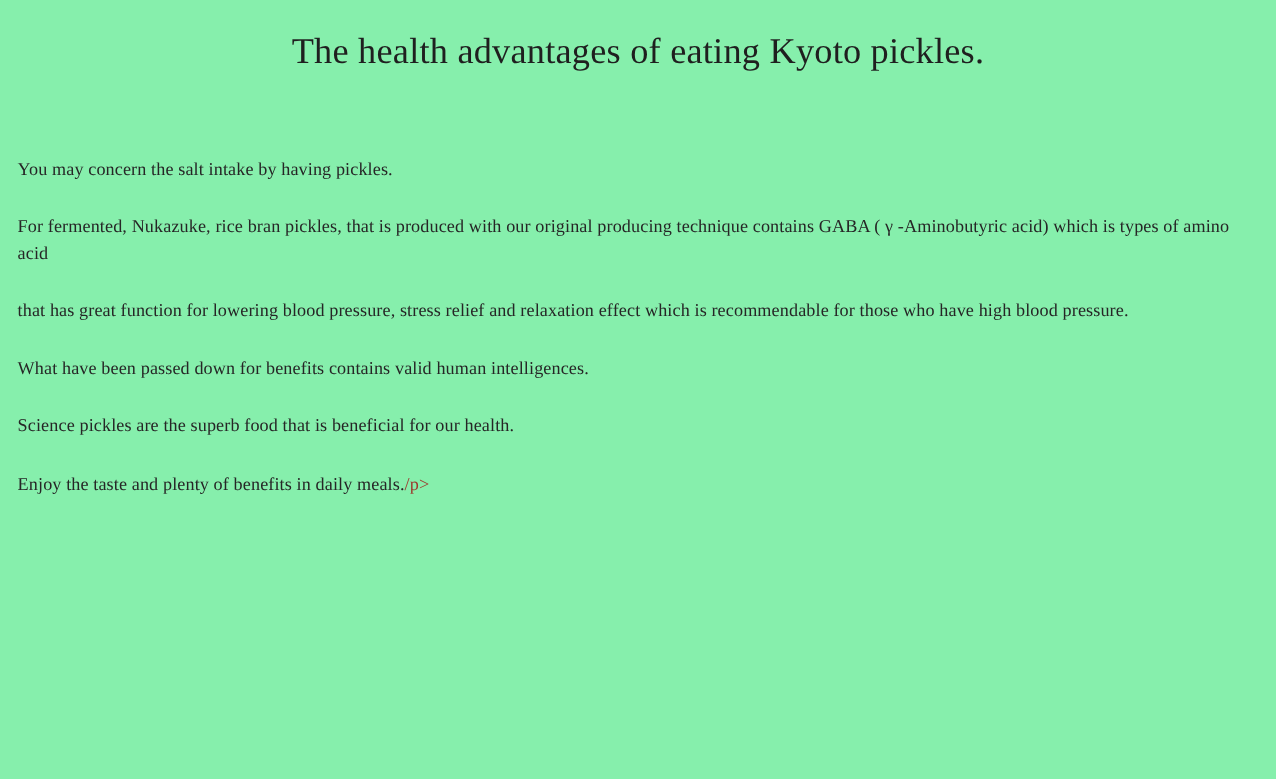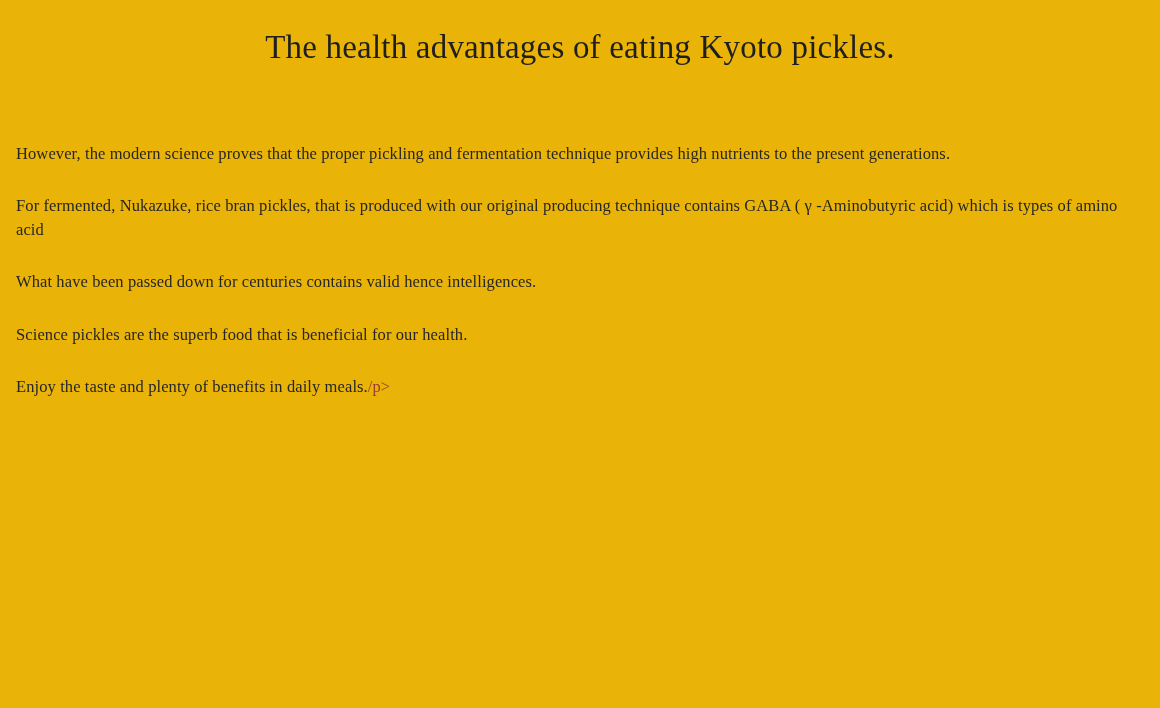--- a/index.html
+++ b/index.html
@@ -19,7 +19,7 @@
     height: 708px;
     box-sizing: border-box;
     position: relative;
-    background: #eab308;
+    background: #86efac;
   }
   .article-title {
     text-align: center;

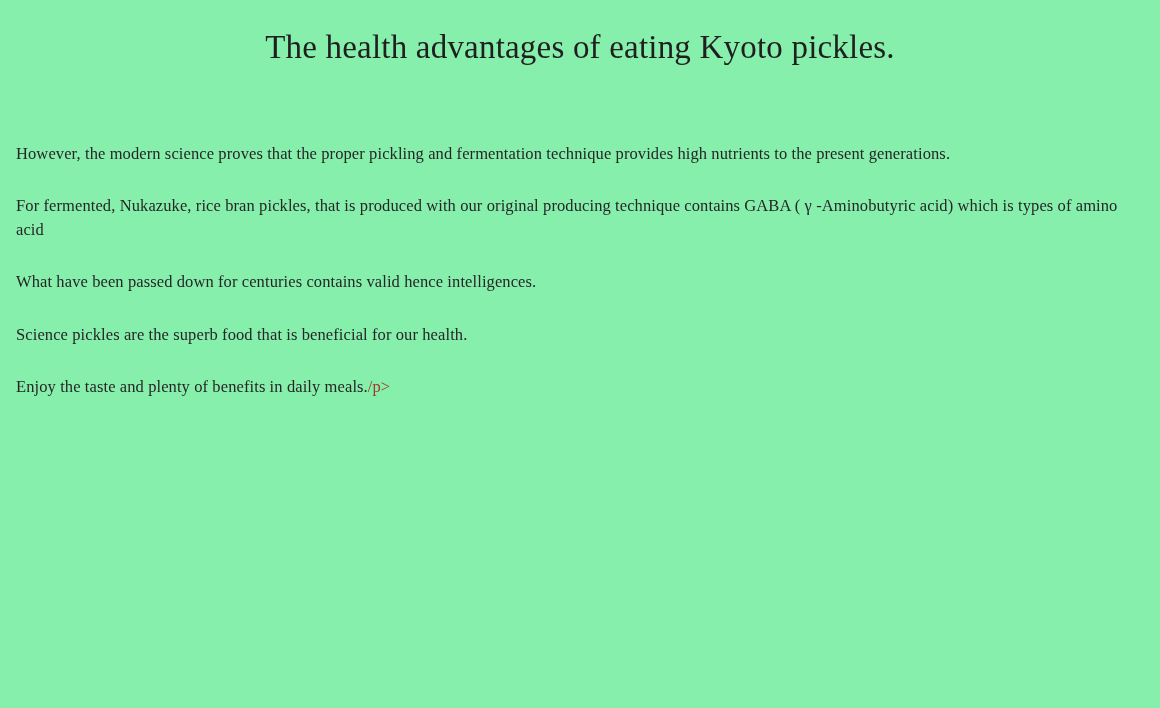--- a/index.html
+++ b/index.html
@@ -60,6 +60,7 @@
 
   <div class="body-block">
 
+    <p class="para">You may concern the salt intake by having pickles.</p>
 
     <p class="para">However, the modern science proves that the proper pickling and fermentation technique provides high nutrients to the present generations.</p>
 

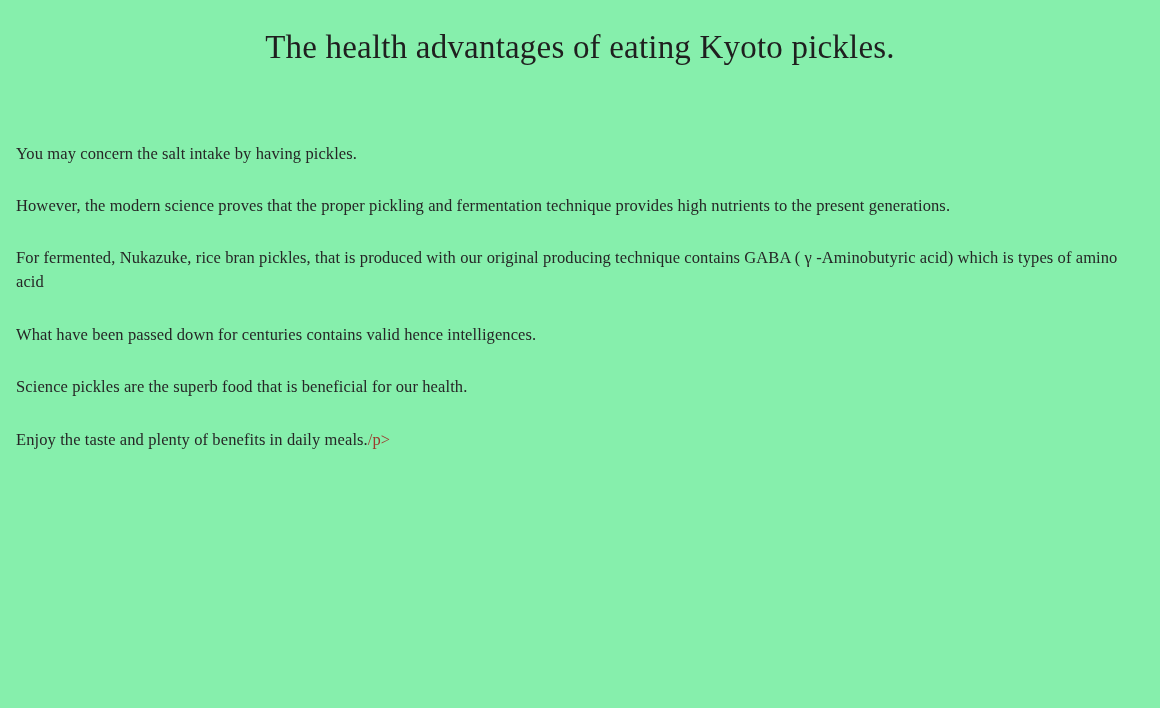--- a/index.html
+++ b/index.html
@@ -62,7 +62,6 @@
 
     <p class="para">You may concern the salt intake by having pickles.</p>
 
-    <p class="para">However, the modern science proves that the proper pickling and fermentation technique provides high nutrients to the present generations.</p>
 
     <p class="para">For fermented, Nukazuke, rice bran pickles, that is produced with our original producing technique contains GABA ( γ -Aminobutyric acid) which is types of amino acid</p>
 

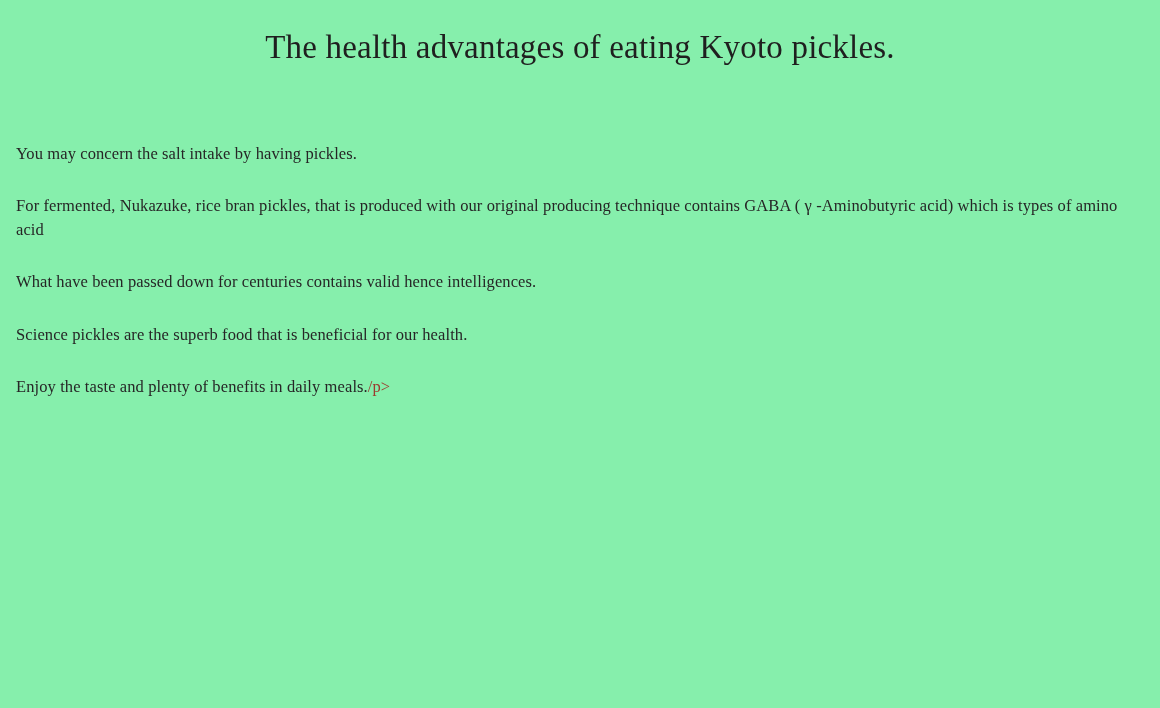--- a/index.html
+++ b/index.html
@@ -65,6 +65,7 @@
 
     <p class="para">For fermented, Nukazuke, rice bran pickles, that is produced with our original producing technique contains GABA ( γ -Aminobutyric acid) which is types of amino acid</p>
 
+    <p class="para">that has great function for lowering blood pressure, stress relief and relaxation effect which is recommendable for those who have high blood pressure.</p>
 
 
     <p class="para">What have been passed down for centuries contains valid hence intelligences.</p>

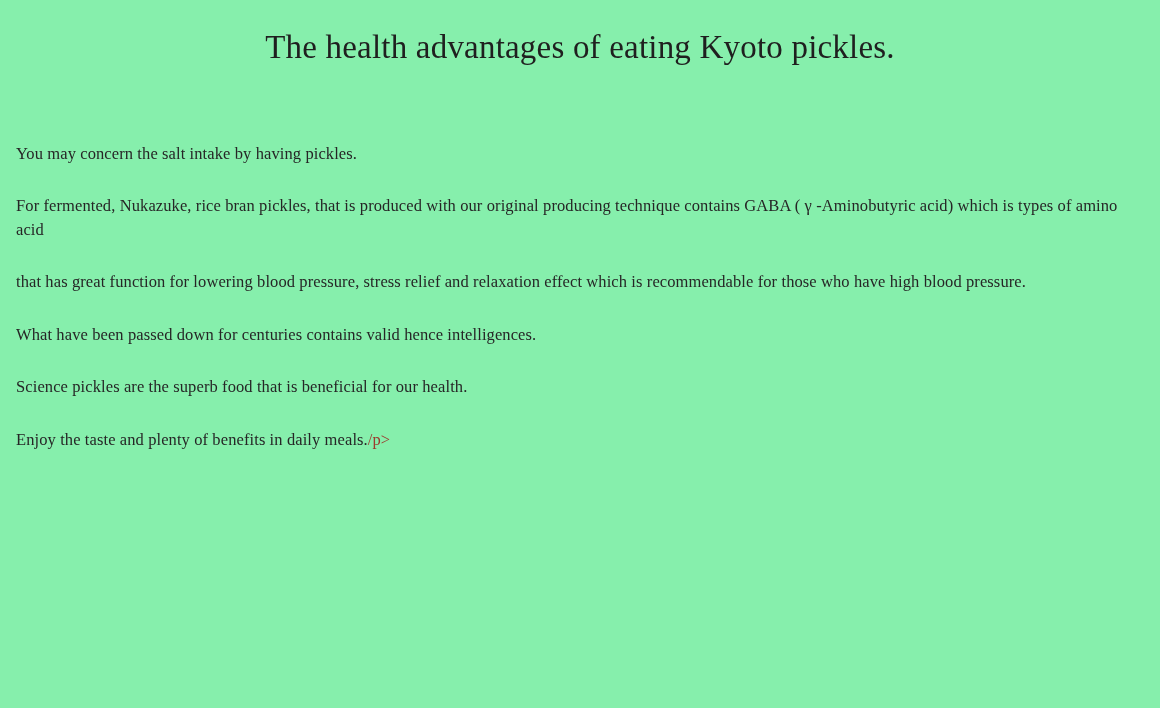--- a/index.html
+++ b/index.html
@@ -68,7 +68,7 @@
     <p class="para">that has great function for lowering blood pressure, stress relief and relaxation effect which is recommendable for those who have high blood pressure.</p>
 
 
-    <p class="para">What have been passed down for centuries contains valid hence intelligences.</p>
+    <p class="para">What have been passed down for benefits contains valid human intelligences.</p>
 
 
 

